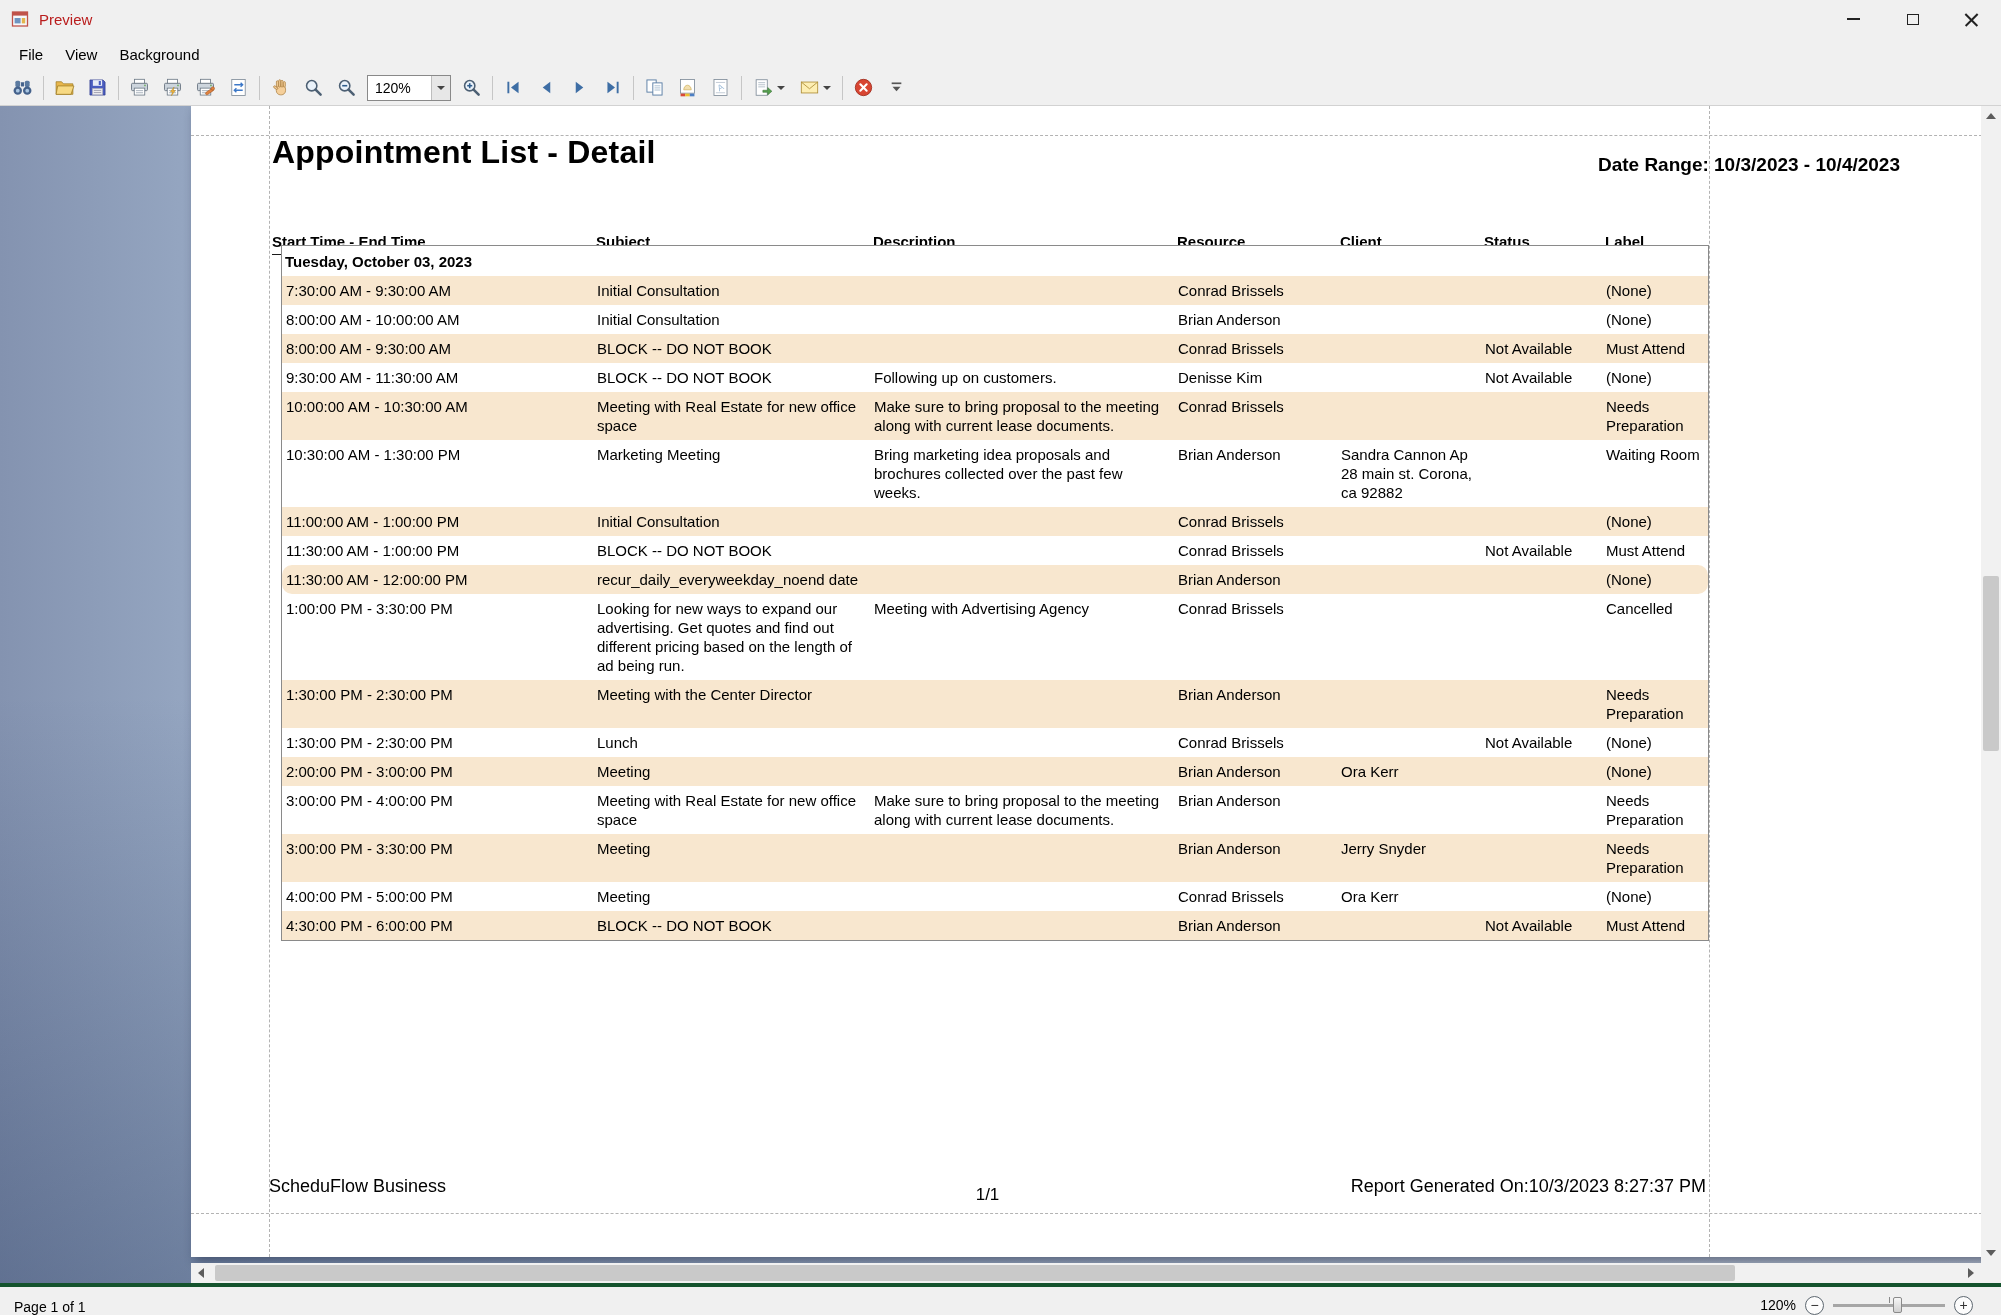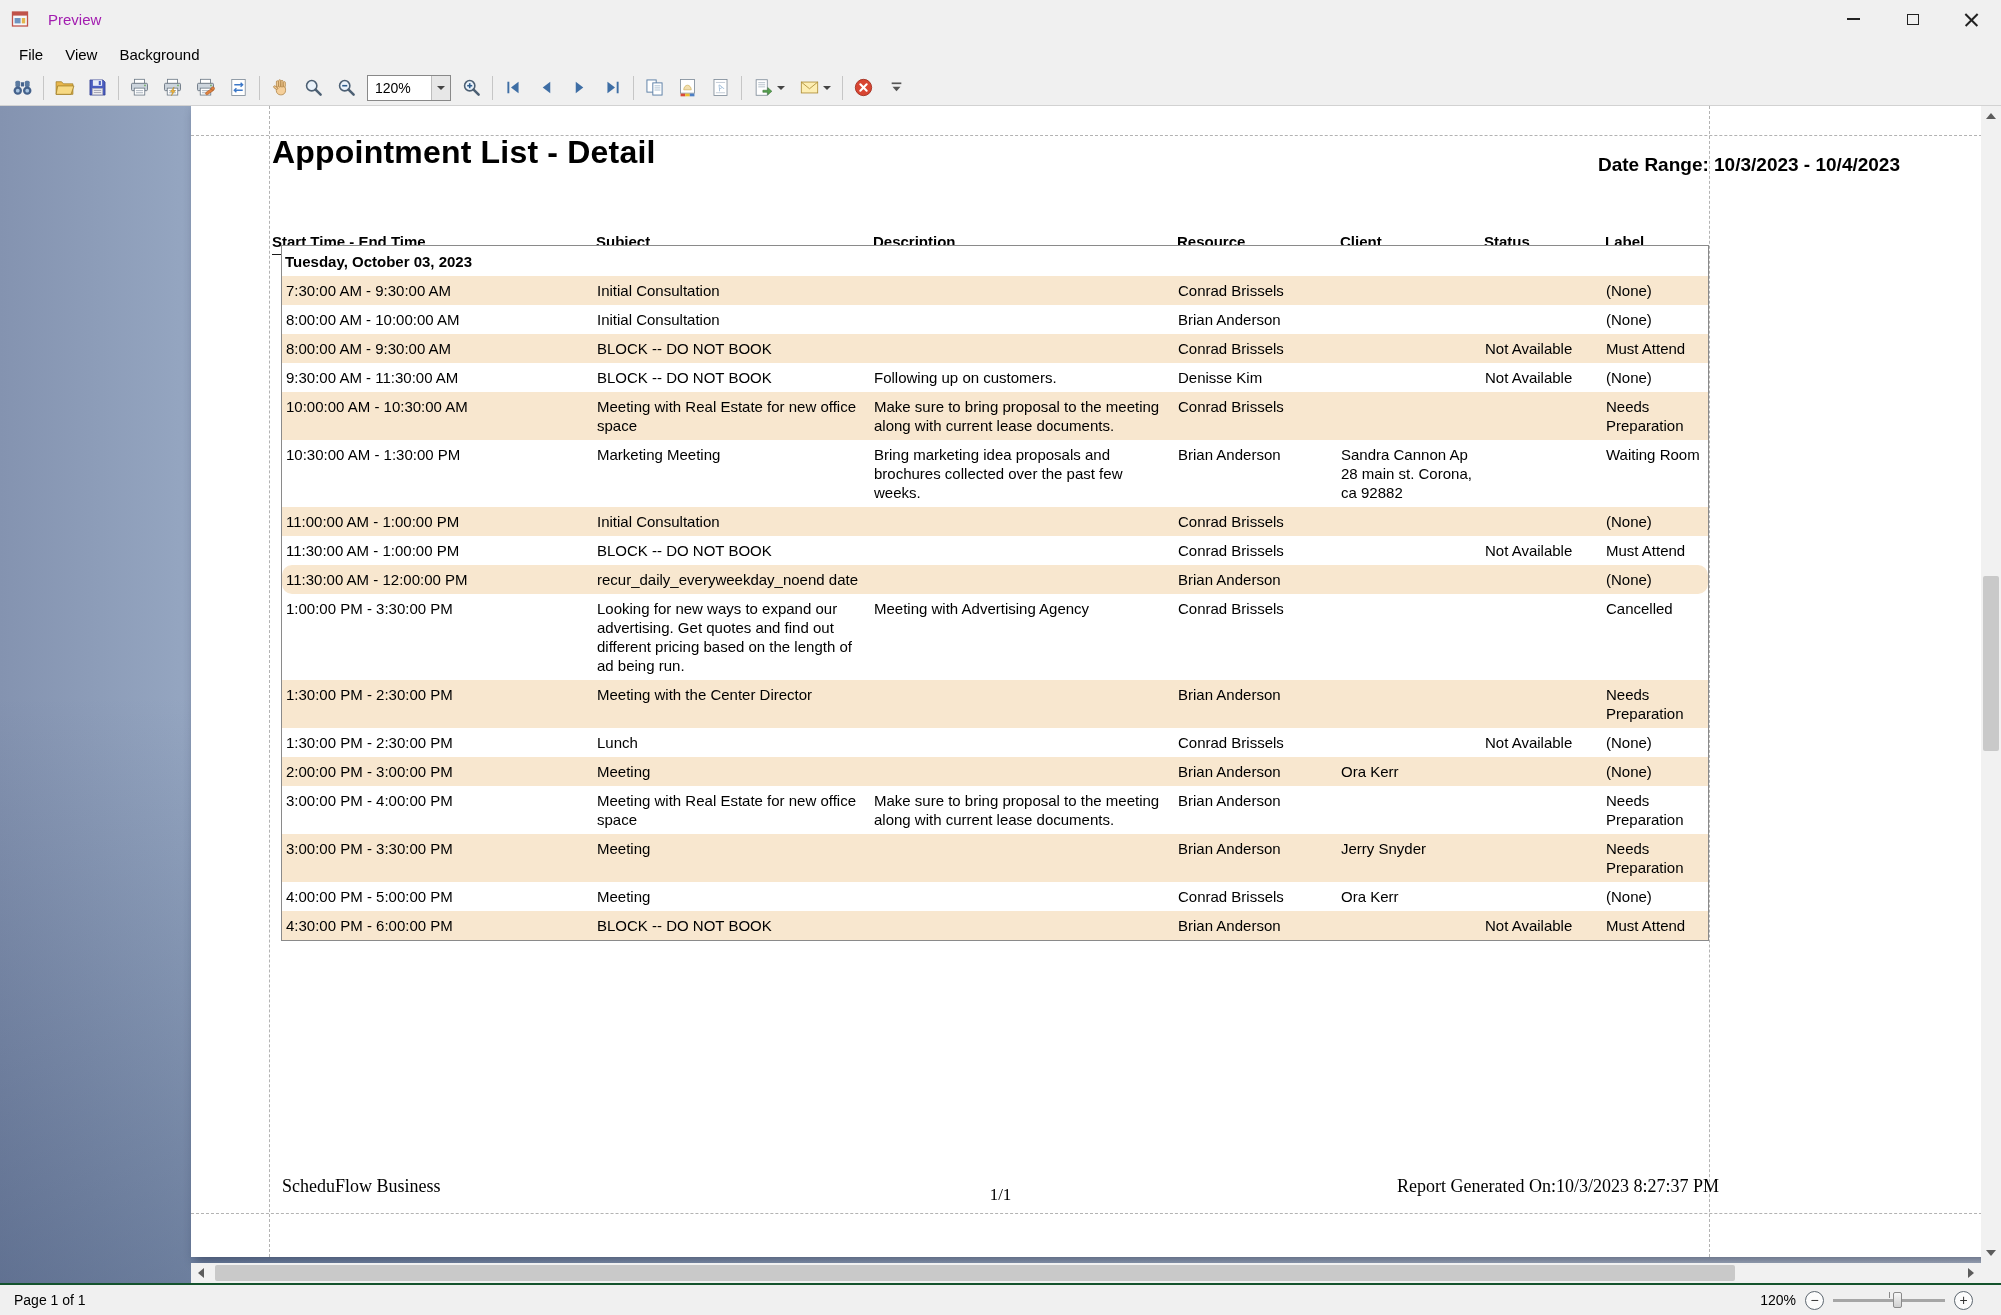--- a/index.html
+++ b/index.html
@@ -9,7 +9,7 @@
   
   .titlebar { height:38px; background:#f0f0f0; display:flex; align-items:center; padding-left:10px; }
   .app-icon svg { width:20px; height:20px; display:block; }
-  .win-title { font-size:15px; margin-left:18px; color:#a21caf; }
+  .win-title { font-size:15px; margin-left:9px; color:#b91c1c; }
   .win-btns { margin-left:auto; display:flex; height:100%; }
   .wbtn { width:59px; height:100%; display:flex; align-items:center; justify-content:center; }
   .min-glyph { width:13px; height:2px; background:#222; display:block; }

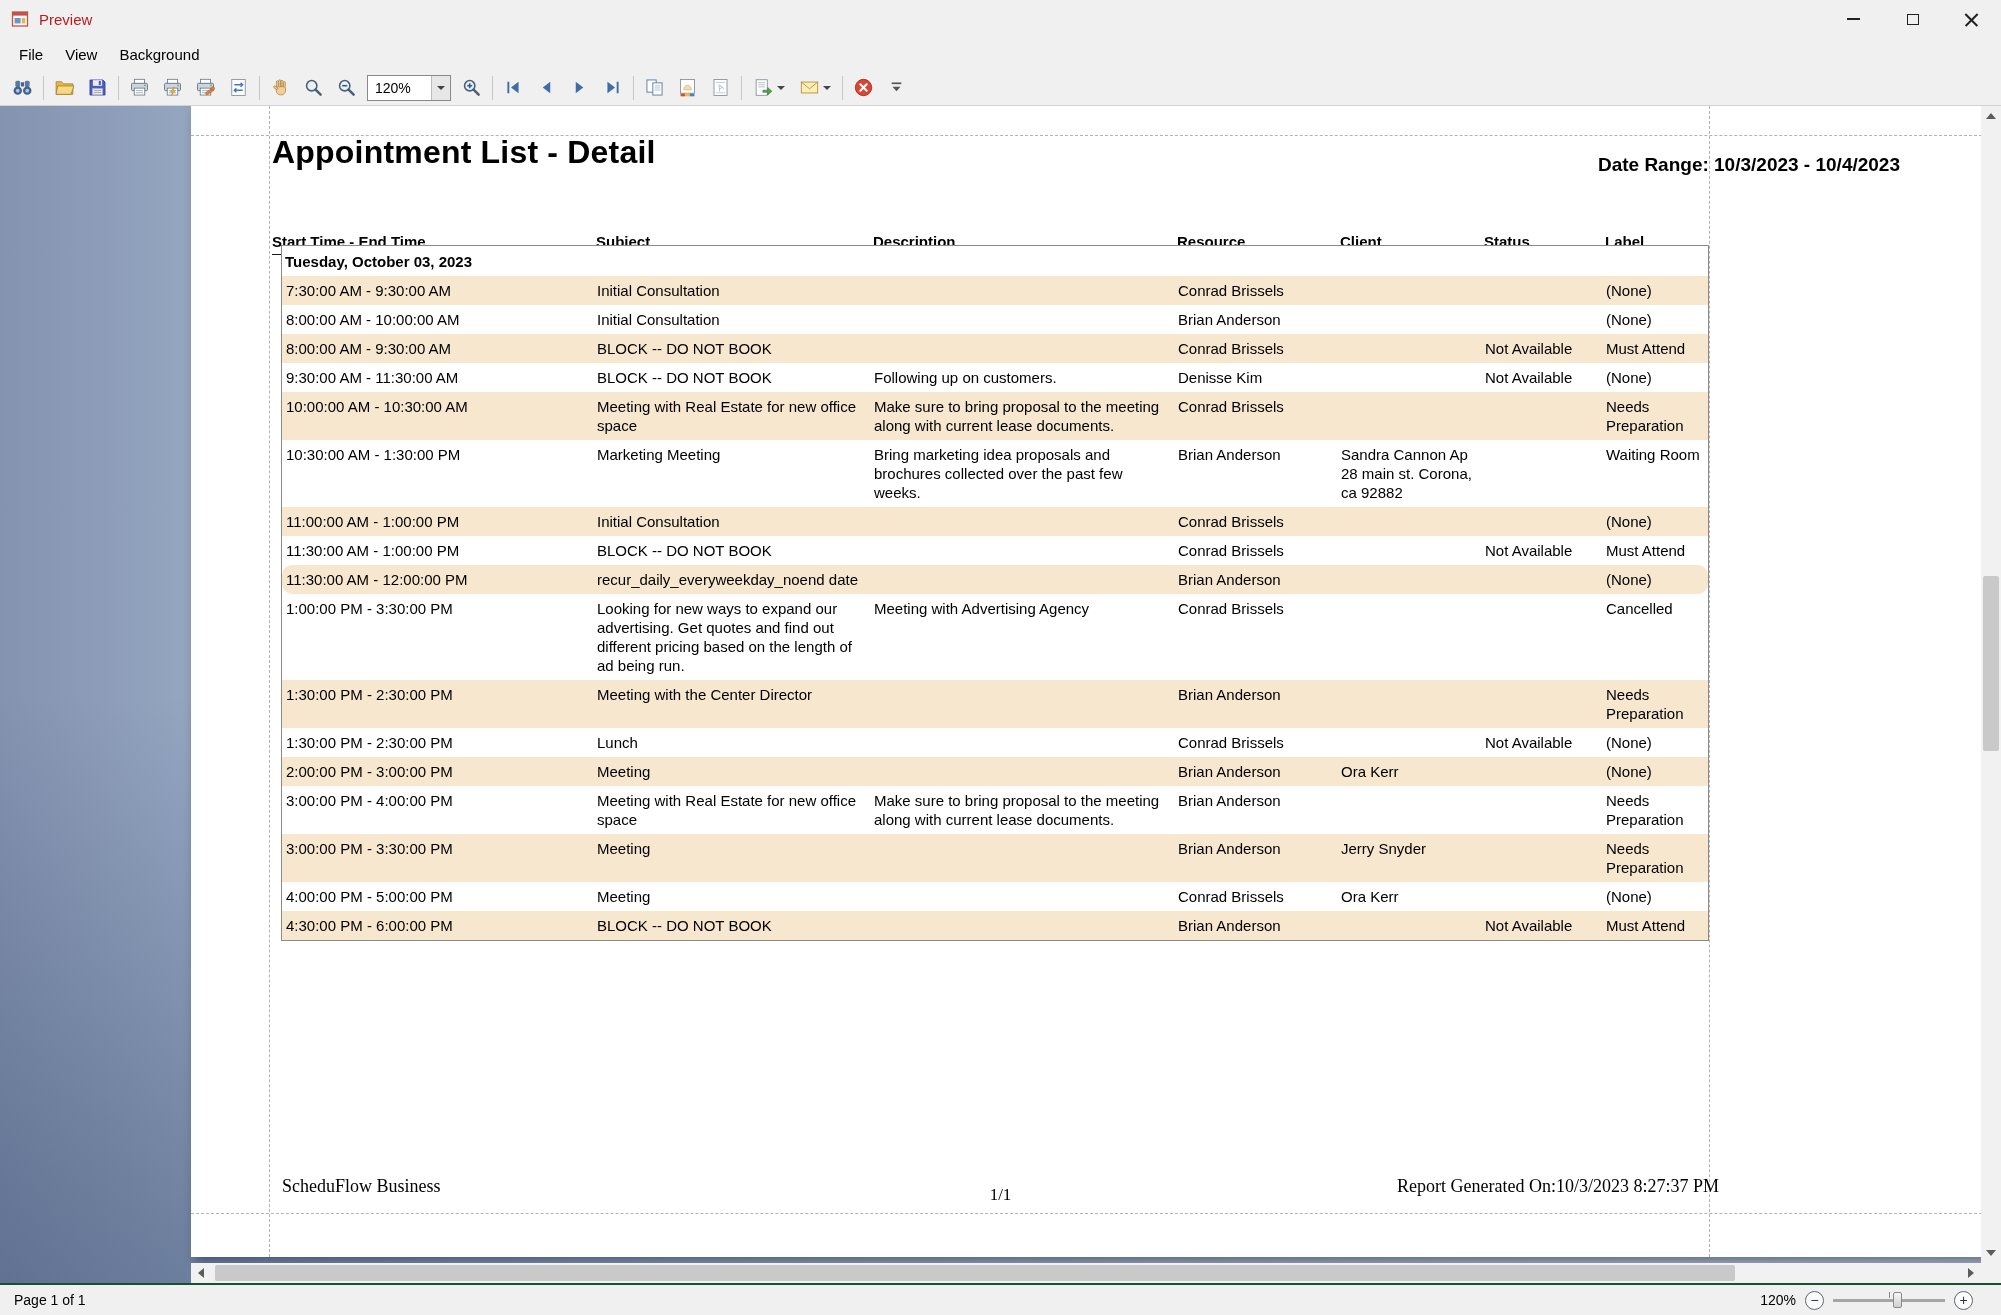--- a/index.html
+++ b/index.html
@@ -61,8 +61,8 @@
   .cell { font-size:15px; line-height:19px; padding:5px 10px 5px 0; }
   .cell-time { padding-left:4px; }
 
-  .page-footer { position:absolute; left:91px; top:1070px; width:1437px; display:flex;
-    font-family:Liberation Serif, serif; font-size:18px; }
+  .page-footer { position:absolute; left:78px; top:1070px; width:1437px; display:flex;
+    font-family:Liberation Sans, sans-serif; font-size:18px; }
   .pf-left { flex:1; }
   .pf-center { flex:1; text-align:center; font-size:17px; padding-top:9px; }
   .pf-right { flex:1; text-align:right; }

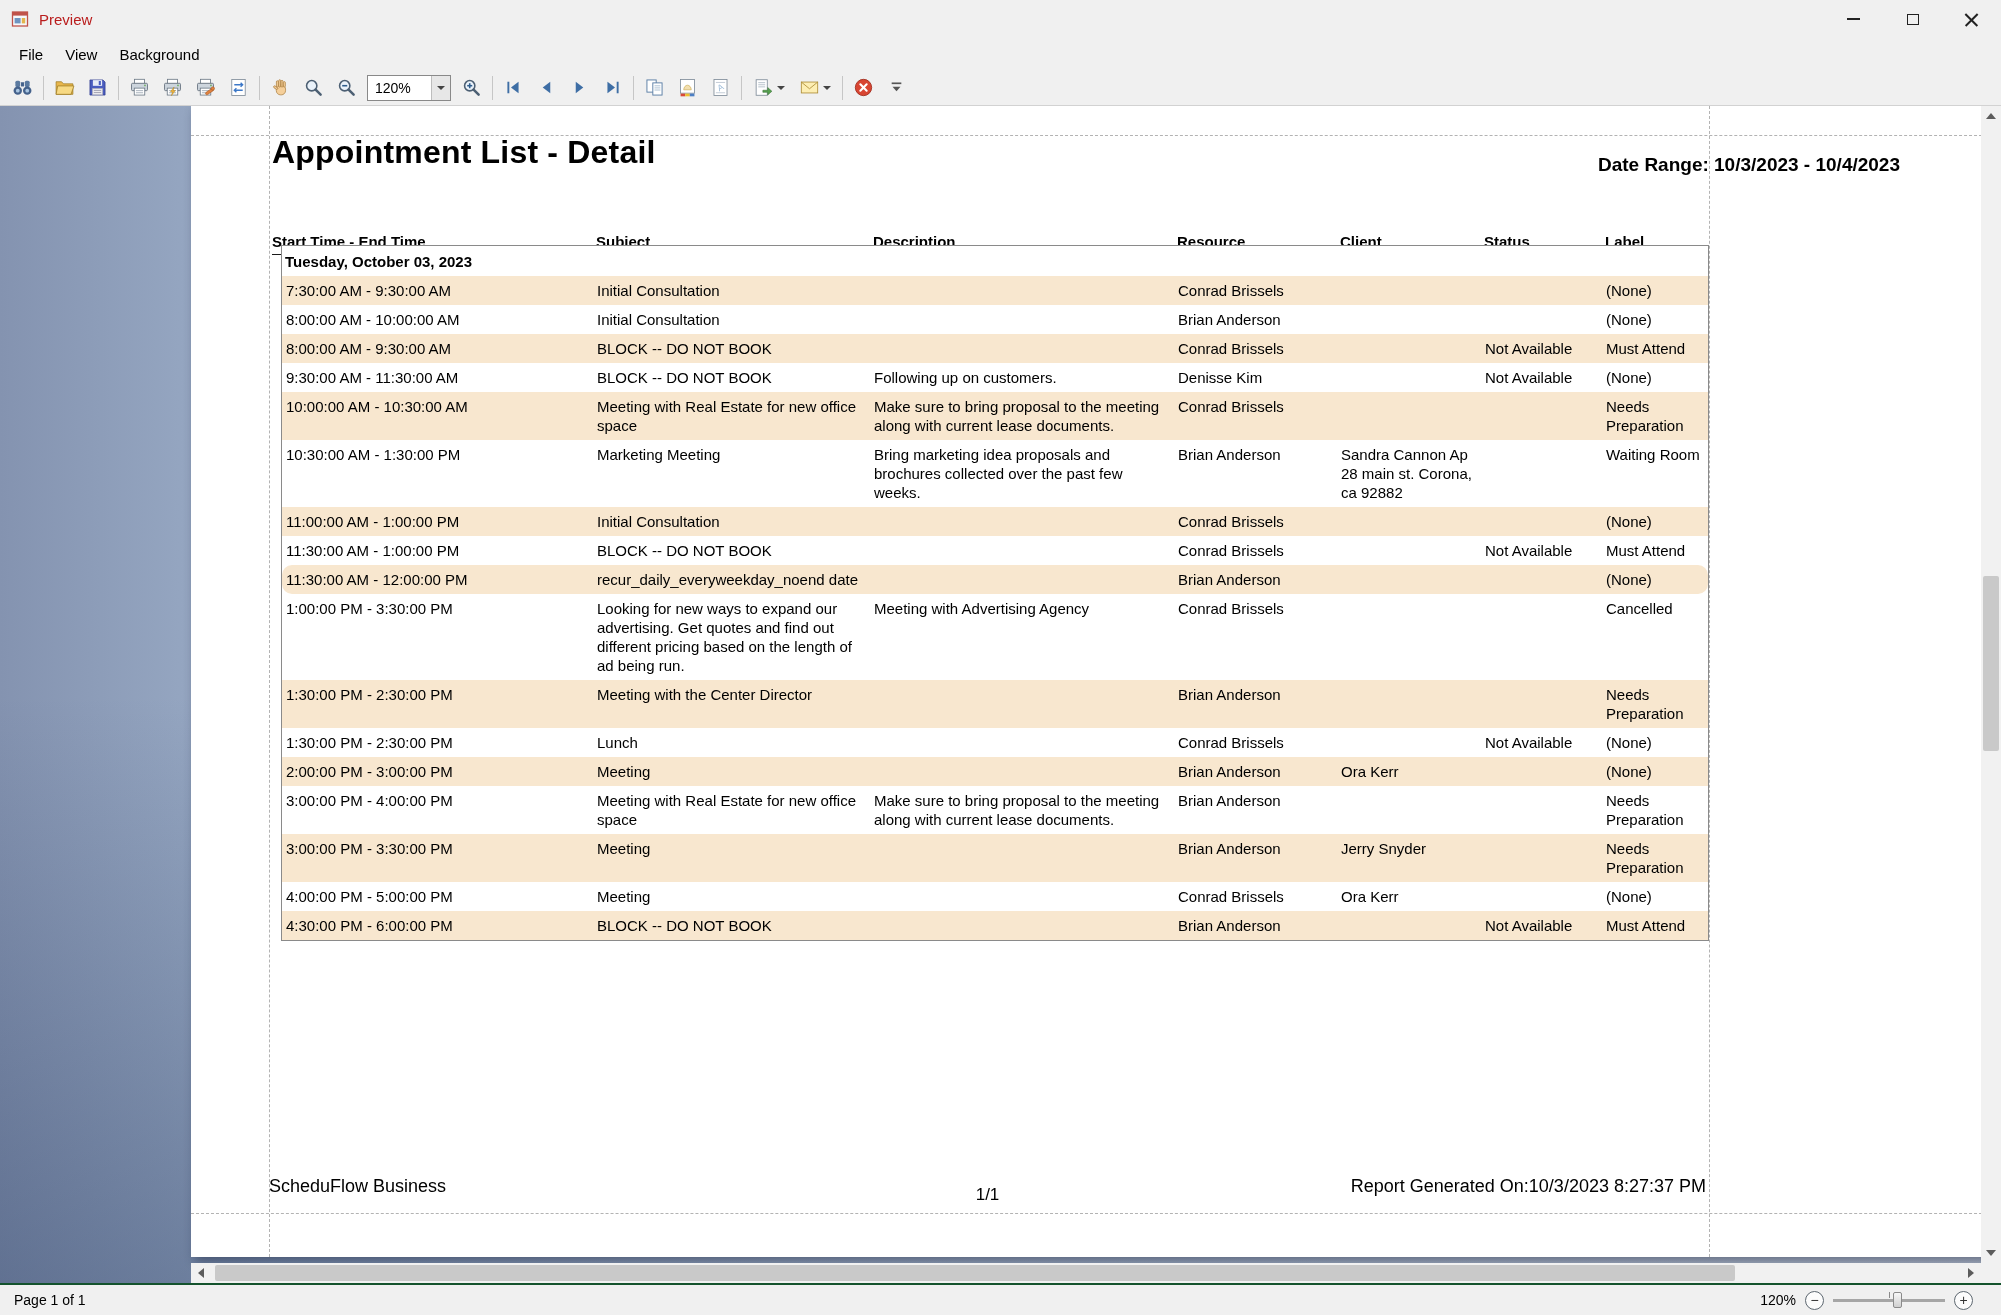--- a/index.html
+++ b/index.html
@@ -82,7 +82,7 @@
   .h-scroll .a-left { left:0; } .h-scroll .a-right { right:0; }
 
   
-  .statusbar { height:32px; background:#f0f0f0; border-top:2px solid #14532d; display:flex; align-items:center; padding:0 14px; font-size:14px; }
+  .statusbar { height:32px; background:#f0f0f0; border-top:4px solid #14532d; display:flex; align-items:flex-end; padding:0 14px; font-size:14px; }
   .sb-right { margin-left:auto; display:flex; align-items:center; gap:9px; padding-right:14px; }
   .zoom-circle { width:19px; height:19px; border-radius:50%; border:1.5px solid #5d6770; background:#fcfcfc; display:flex; align-items:center; justify-content:center; font-size:14px; line-height:1; color:#333; }
   .slider { position:relative; width:112px; height:20px; }

